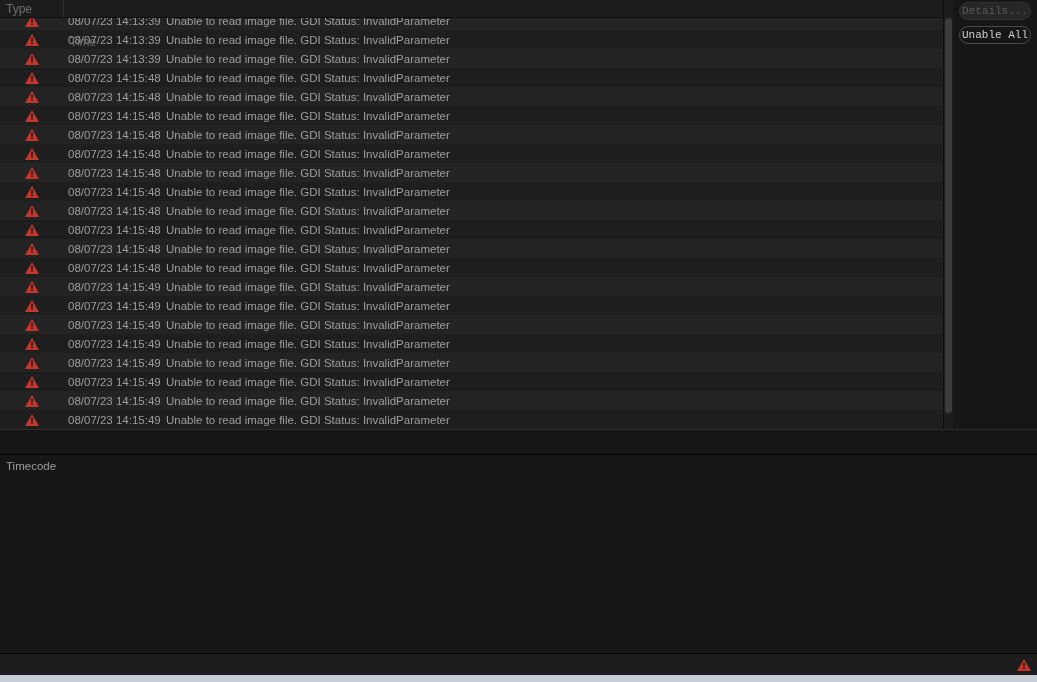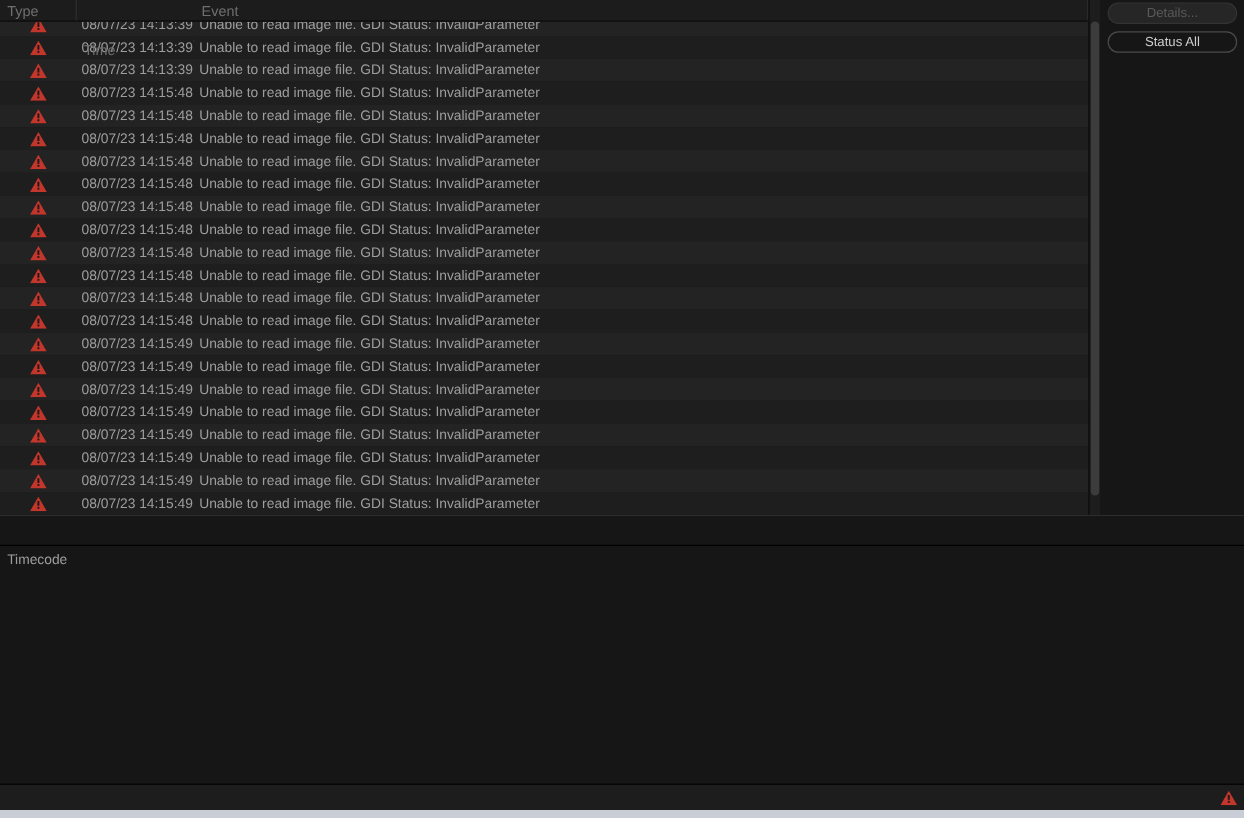--- a/index.html
+++ b/index.html
@@ -167,7 +167,6 @@
       <div class="col-headers">
         <div class="ch ch-type">Type</div>
         <div class="ch ch-time">Time</div>
-        <div class="ch ch-event">Event</div>
       </div>
       <div class="rows">
         <div class="rows-inner" id="rows-inner">

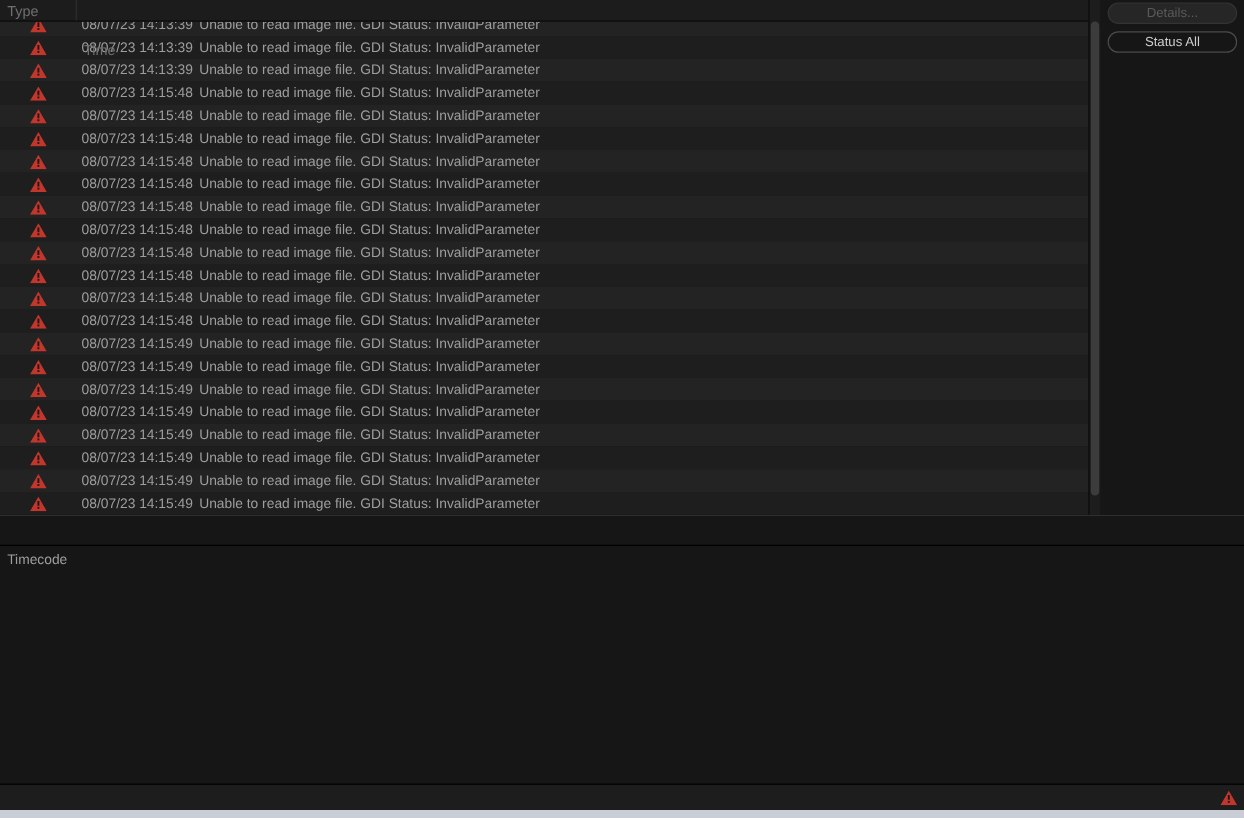--- a/index.html
+++ b/index.html
@@ -110,10 +110,10 @@
     border-radius:4px;
   }
   .side-buttons{
-    width:120px;
+    width:84px;
     padding:2px 6px;
     background:var(--bg);
-    display:flex;flex-direction:column;gap:6px;
+    display:flex;flex-direction:column;gap:6px;font-family:Liberation Mono, monospace;
   }
   .btn{
     border:1px solid #4a4a4a;

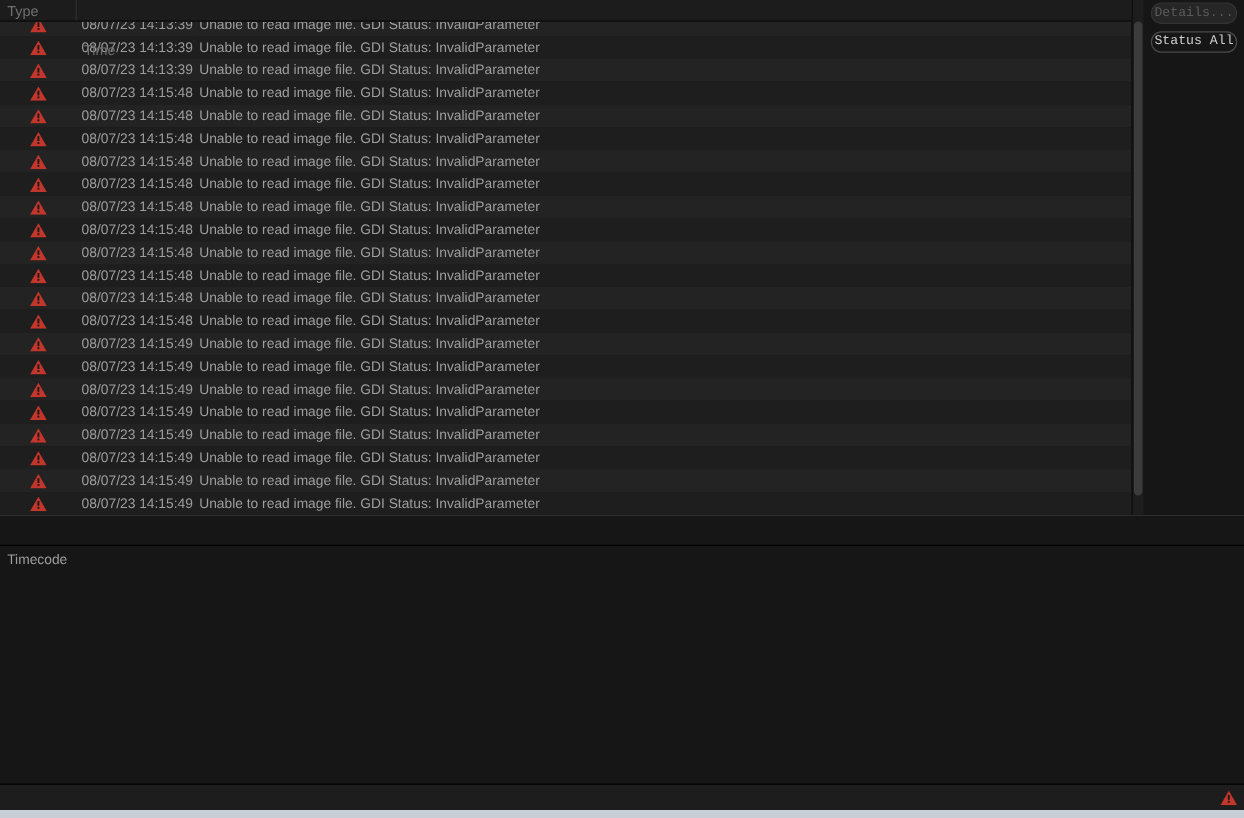--- a/index.html
+++ b/index.html
@@ -422,7 +422,7 @@
 
     <div class="side-buttons">
       <div class="btn btn-disabled">Details...</div>
-      <div class="btn btn-primary">Status All</div>
+      <div class="btn btn-primary">Unable All</div>
     </div>
 
   </div>

